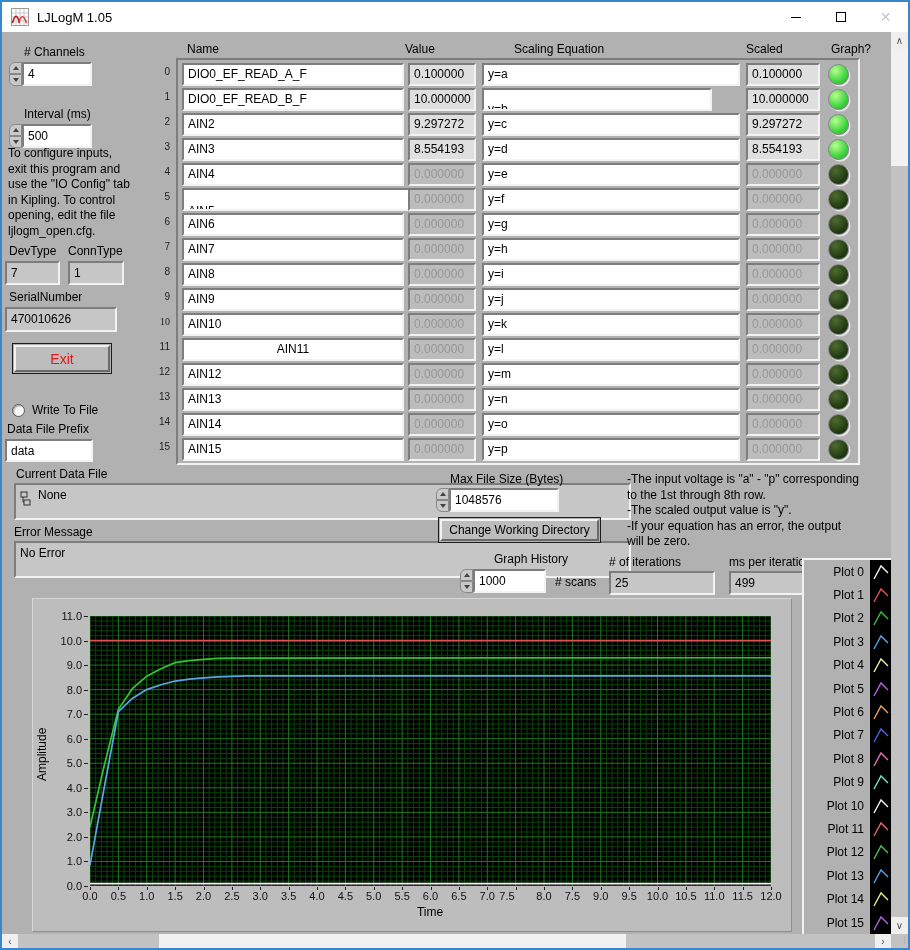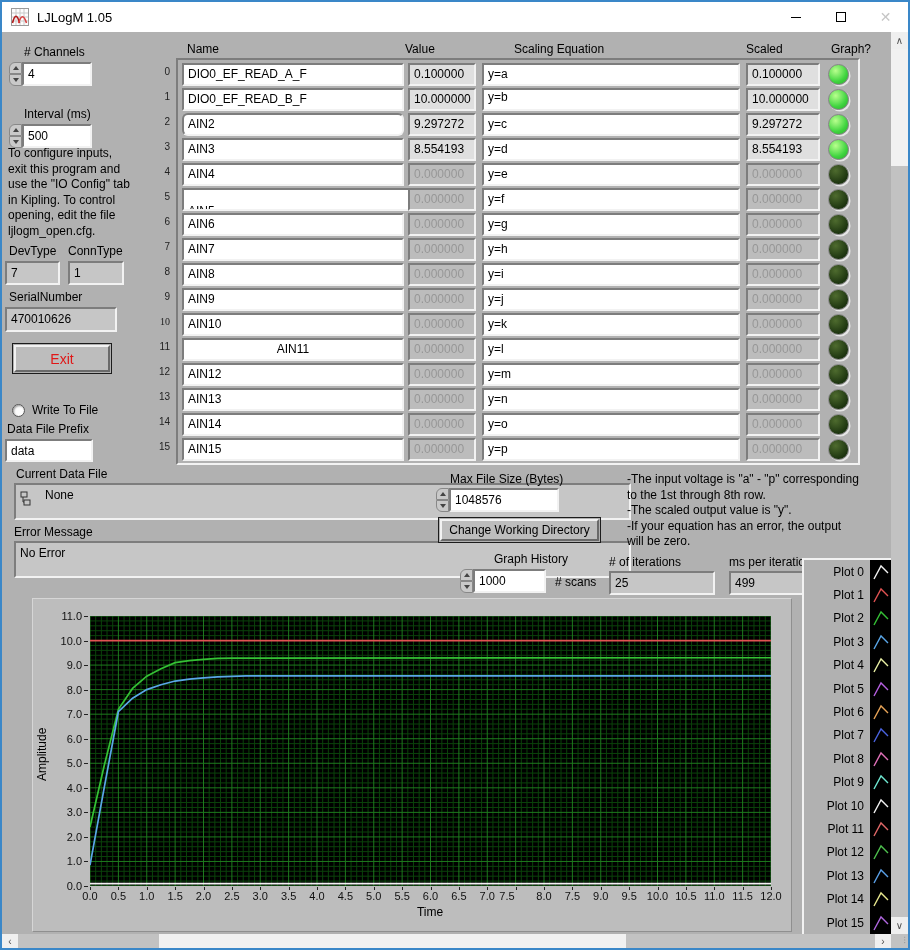--- a/index.html
+++ b/index.html
@@ -187,7 +187,7 @@
         <div class="led" style="left: 650px; top: 4px; background: radial-gradient(circle at 35% 30%, rgb(185, 255, 142) 0%, rgb(63, 212, 63) 60%, rgb(42, 168, 42) 100%);"></div>
         <div class="cell sunken white-input" style="left: 4px; top: 28px; width: 222px; height: 23px; padding: 2px 4px 0px; white-space: nowrap; overflow: hidden;">DIO0_EF_READ_B_F</div>
         <div class="cell sunken val-active" style="left: 230px; top: 28px; width: 68px; height: 23px; padding: 2px 4px 0px; white-space: nowrap; overflow: hidden;">10.000000</div>
-        <div class="cell sunken white-input" style="left: 304px; top: 28px; width: 258px; height: 23px; padding: 0 4px 0px; white-space: nowrap; overflow: hidden;">y=b</div>
+        <div class="cell sunken white-input" style="left: 304px; top: 28px; width: 230px; height: 23px; padding: 12px 4px 0px; white-space: nowrap; overflow: hidden;">y=b</div>
         <div class="cell sunken val-active" style="left: 568px; top: 28px; width: 74px; height: 23px; padding: 2px 4px 0px; white-space: nowrap; overflow: hidden;">10.000000</div>
         <div class="led" style="left: 650px; top: 29px; background: radial-gradient(circle at 35% 30%, rgb(185, 255, 142) 0%, rgb(63, 212, 63) 60%, rgb(42, 168, 42) 100%);"></div>
         <div class="cell sunken white-input" style="left: 4px; top: 53px; width: 222px; height: 23px; padding: 2px 4px 0px; white-space: nowrap; overflow: hidden; border-radius: 6px;">AIN2</div>

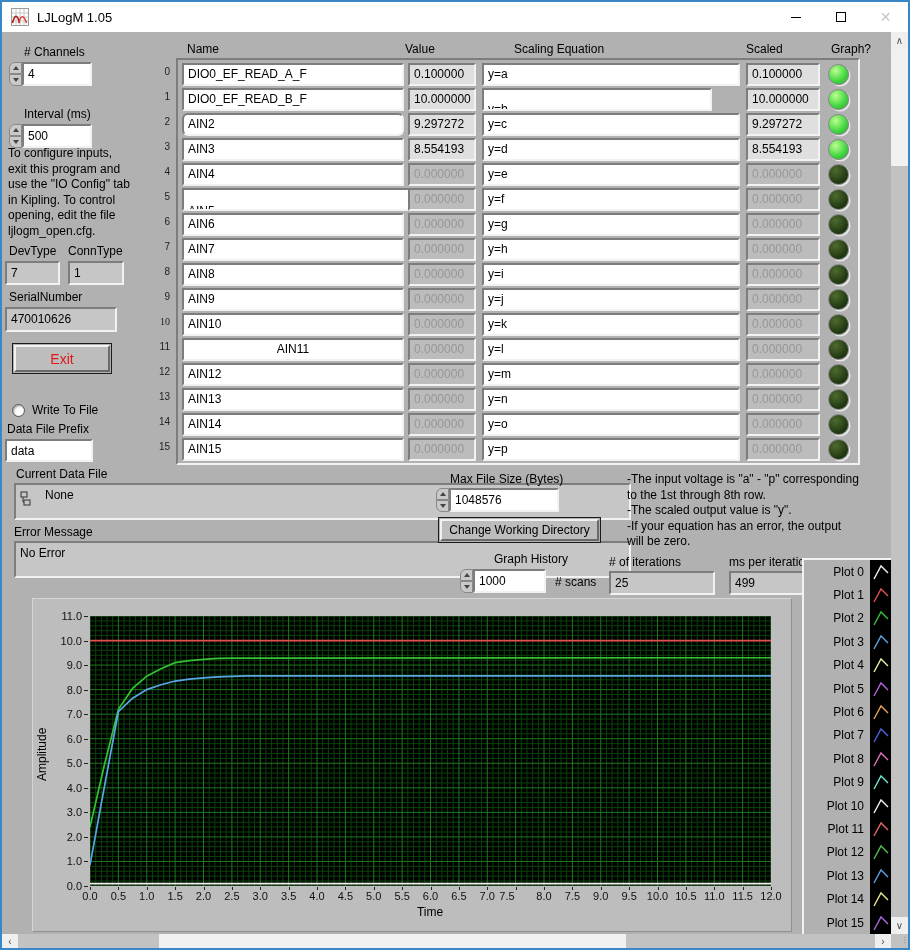--- a/index.html
+++ b/index.html
@@ -190,7 +190,7 @@
         <div class="cell sunken white-input" style="left: 304px; top: 28px; width: 230px; height: 23px; padding: 12px 4px 0px; white-space: nowrap; overflow: hidden;">y=b</div>
         <div class="cell sunken val-active" style="left: 568px; top: 28px; width: 74px; height: 23px; padding: 2px 4px 0px; white-space: nowrap; overflow: hidden;">10.000000</div>
         <div class="led" style="left: 650px; top: 29px; background: radial-gradient(circle at 35% 30%, rgb(185, 255, 142) 0%, rgb(63, 212, 63) 60%, rgb(42, 168, 42) 100%);"></div>
-        <div class="cell sunken white-input" style="left: 4px; top: 53px; width: 222px; height: 23px; padding: 2px 4px 0px; white-space: nowrap; overflow: hidden; border-radius: 6px;">AIN2</div>
+        <div class="cell sunken white-input" style="left: 4px; top: 53px; width: 222px; height: 23px; padding: 2px 4px 0px; white-space: nowrap; overflow: hidden;">AIN2</div>
         <div class="cell sunken val-active" style="left: 230px; top: 53px; width: 68px; height: 23px; padding: 2px 4px 0px; white-space: nowrap; overflow: hidden;">9.297272</div>
         <div class="cell sunken white-input" style="left: 304px; top: 53px; width: 258px; height: 23px; padding: 2px 4px 0px; white-space: nowrap; overflow: hidden;">y=c</div>
         <div class="cell sunken val-active" style="left: 568px; top: 53px; width: 74px; height: 23px; padding: 2px 4px 0px; white-space: nowrap; overflow: hidden;">9.297272</div>

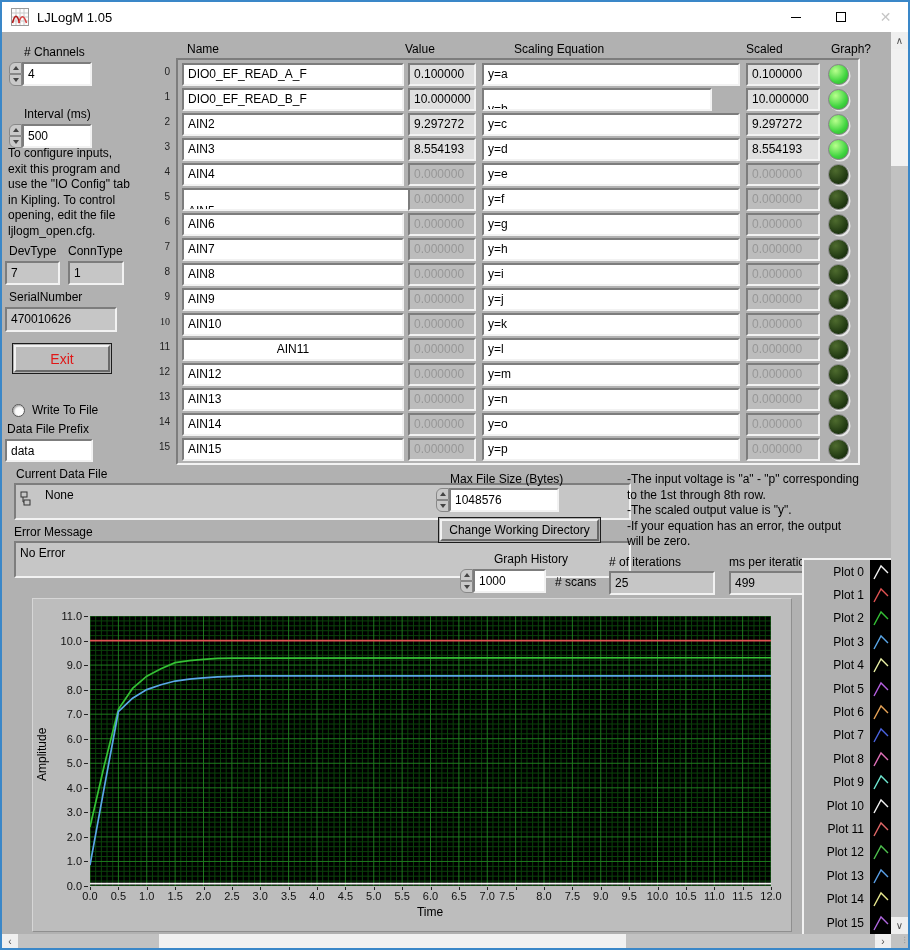--- a/index.html
+++ b/index.html
@@ -142,7 +142,7 @@
     <div class="abs white-input sunken" style="left:3px; top:407px; width:88px; height:23px;">data</div>
 
     <span class="lbl" style="left:14px; top:435px;">Current Data File</span>
-    <div class="abs gray-display sunken" style="left:12px; top:451px; width:617px; height:37px; padding-left:29px;">
+    <div class="abs gray-display sunken" style="left:12px; top:451px; width:617px; height:37px; padding-left:22px;">
       <svg class="path-icon-col" width="14" height="18" viewBox="0 0 14 18">
         <rect x="2" y="2" width="6" height="5" fill="none" stroke="#333"></rect>
         <rect x="5" y="10" width="6" height="5" fill="none" stroke="#333"></rect>

